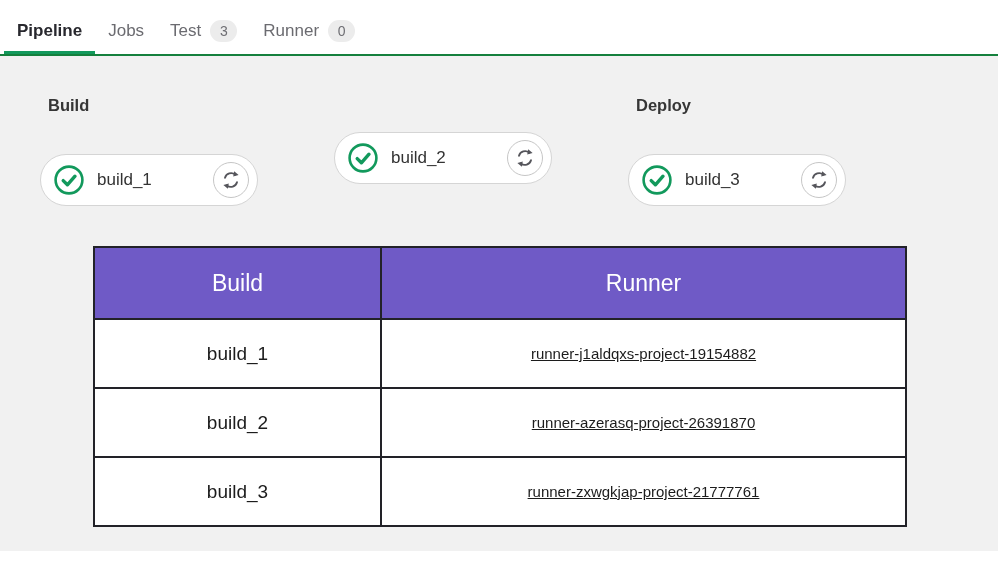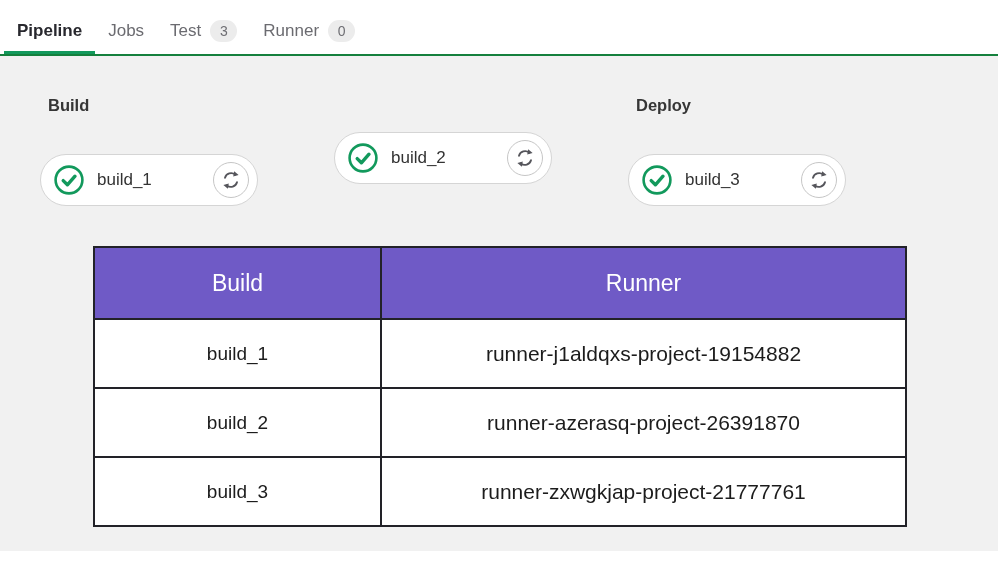--- a/index.html
+++ b/index.html
@@ -46,7 +46,7 @@
   .col-build { width:287px; }
   .col-runner { width:525px; }
   td.cell-build { font-size:19px; }
-  td.cell-runner { font-size:21px; }
+  td.cell-runner { font-size:15px;text-decoration:underline; }
 </style>
 </head>
 <body>

